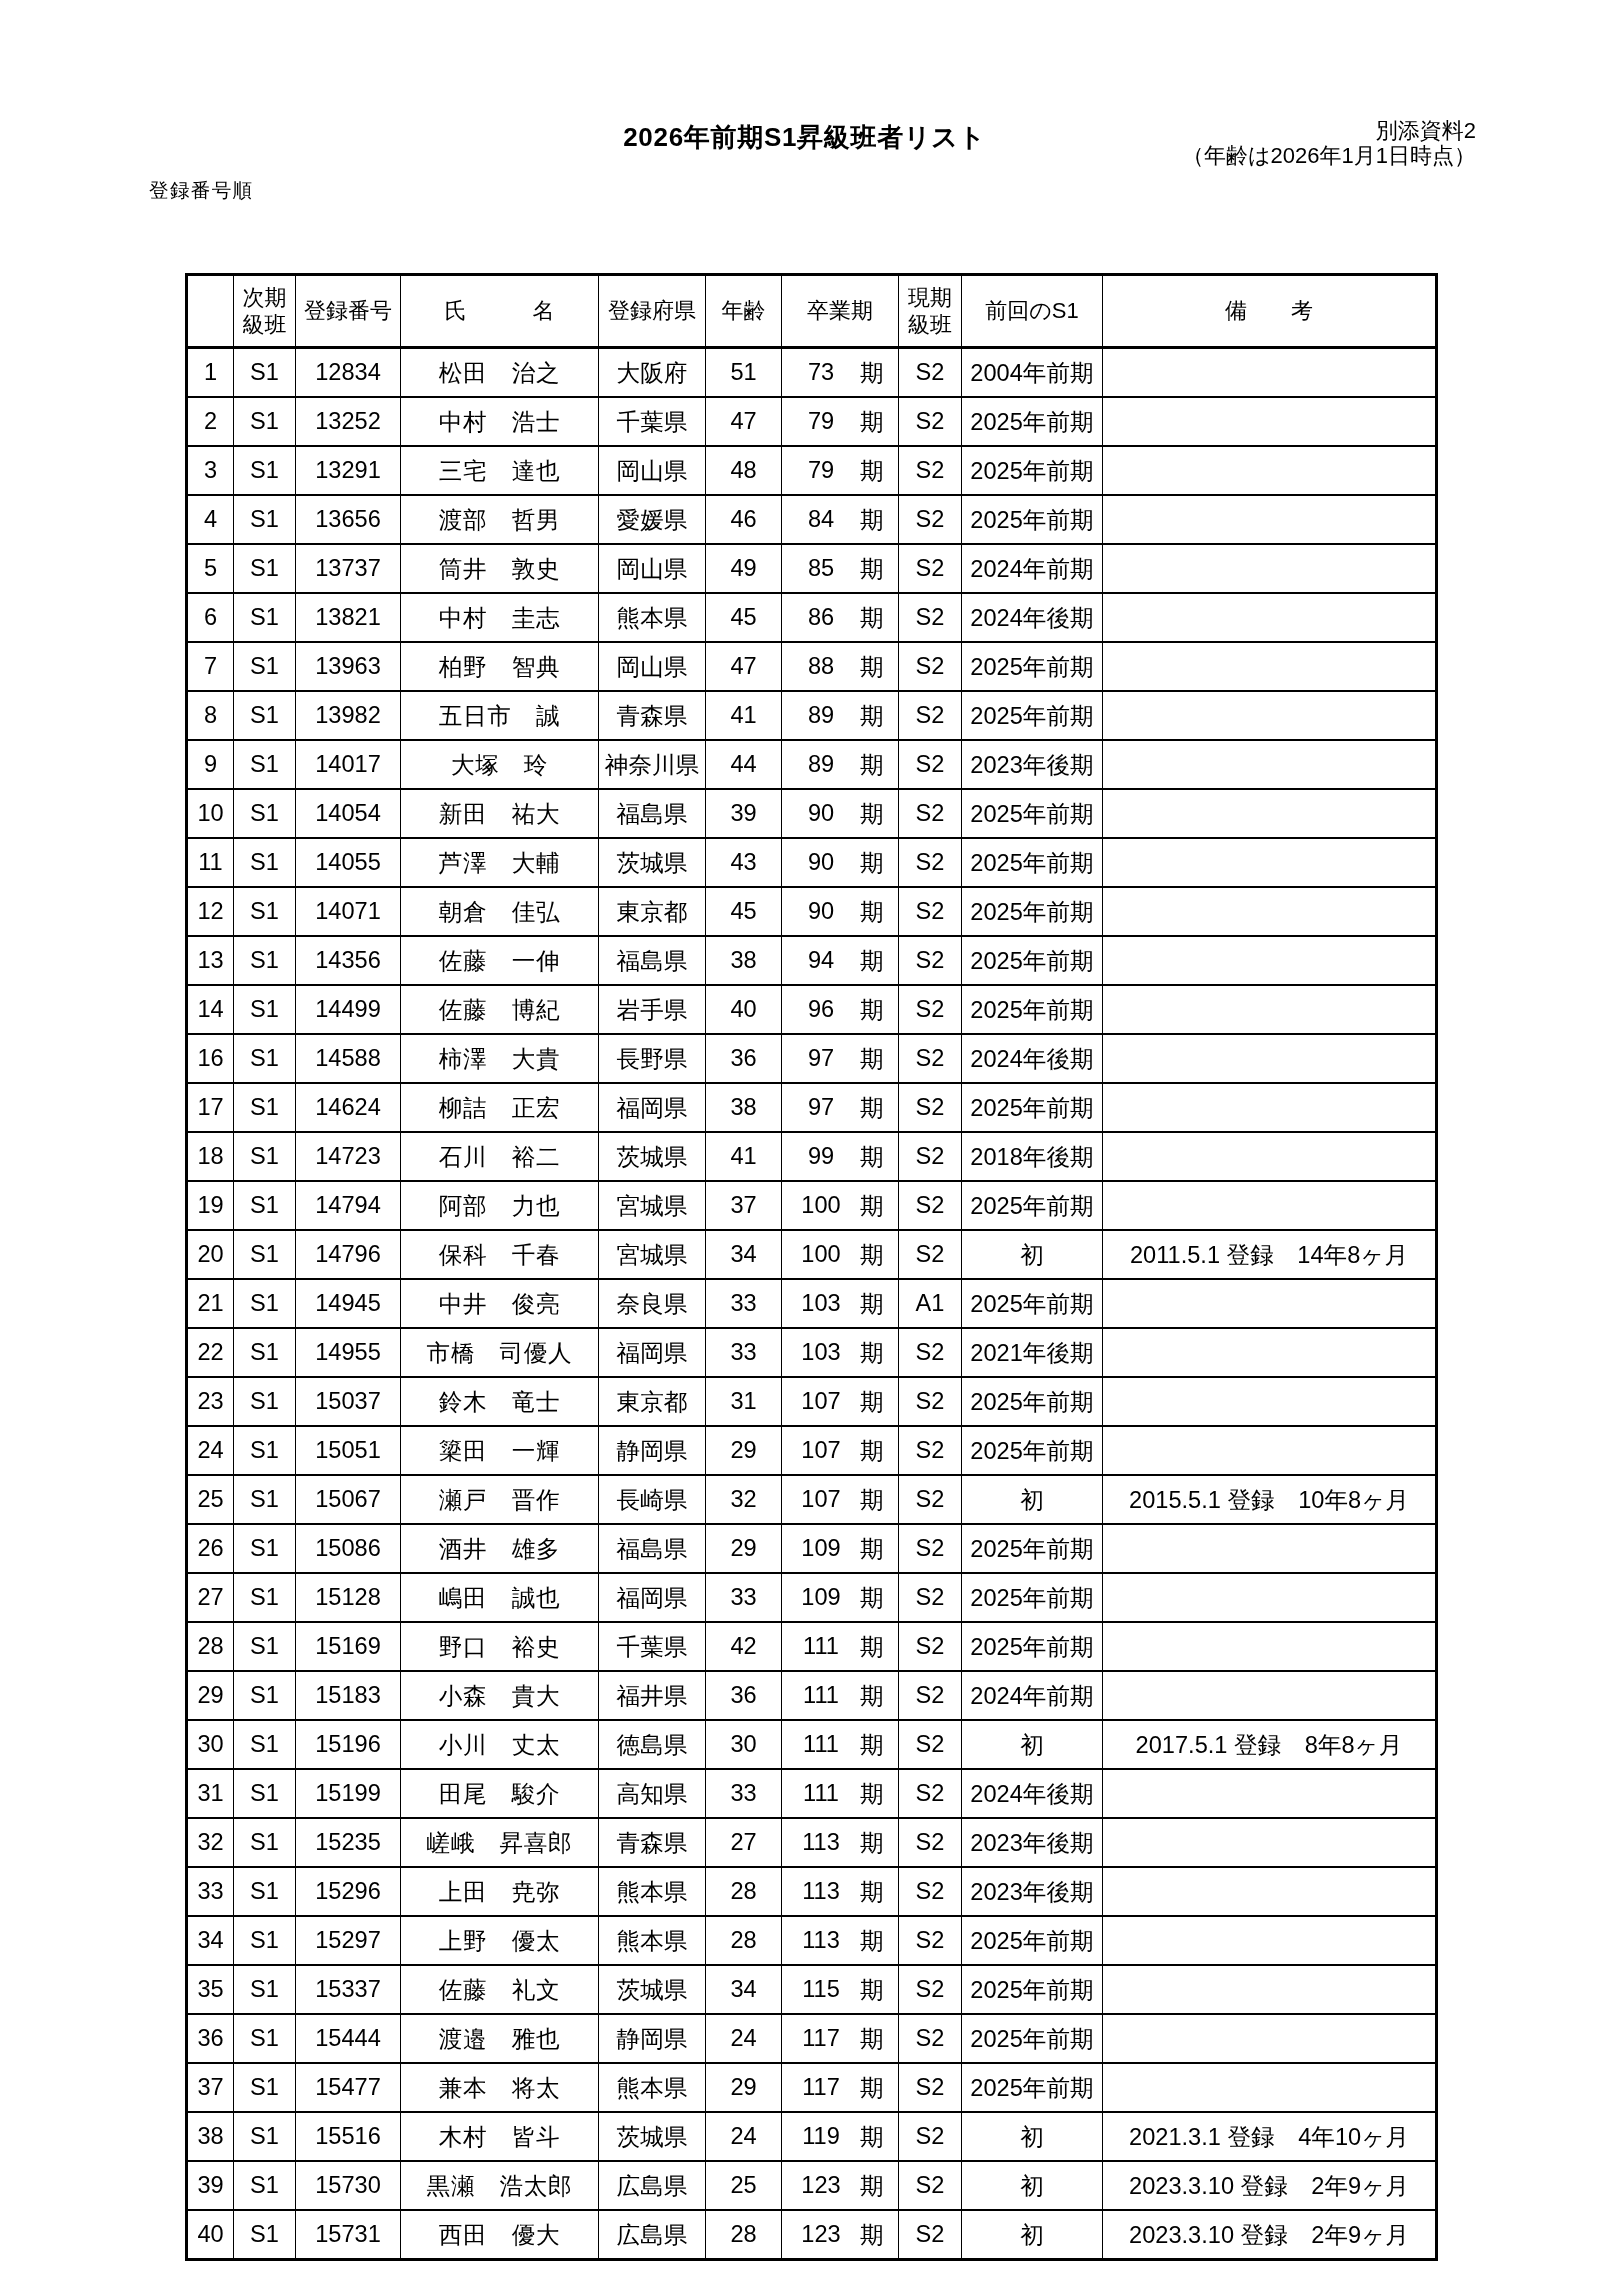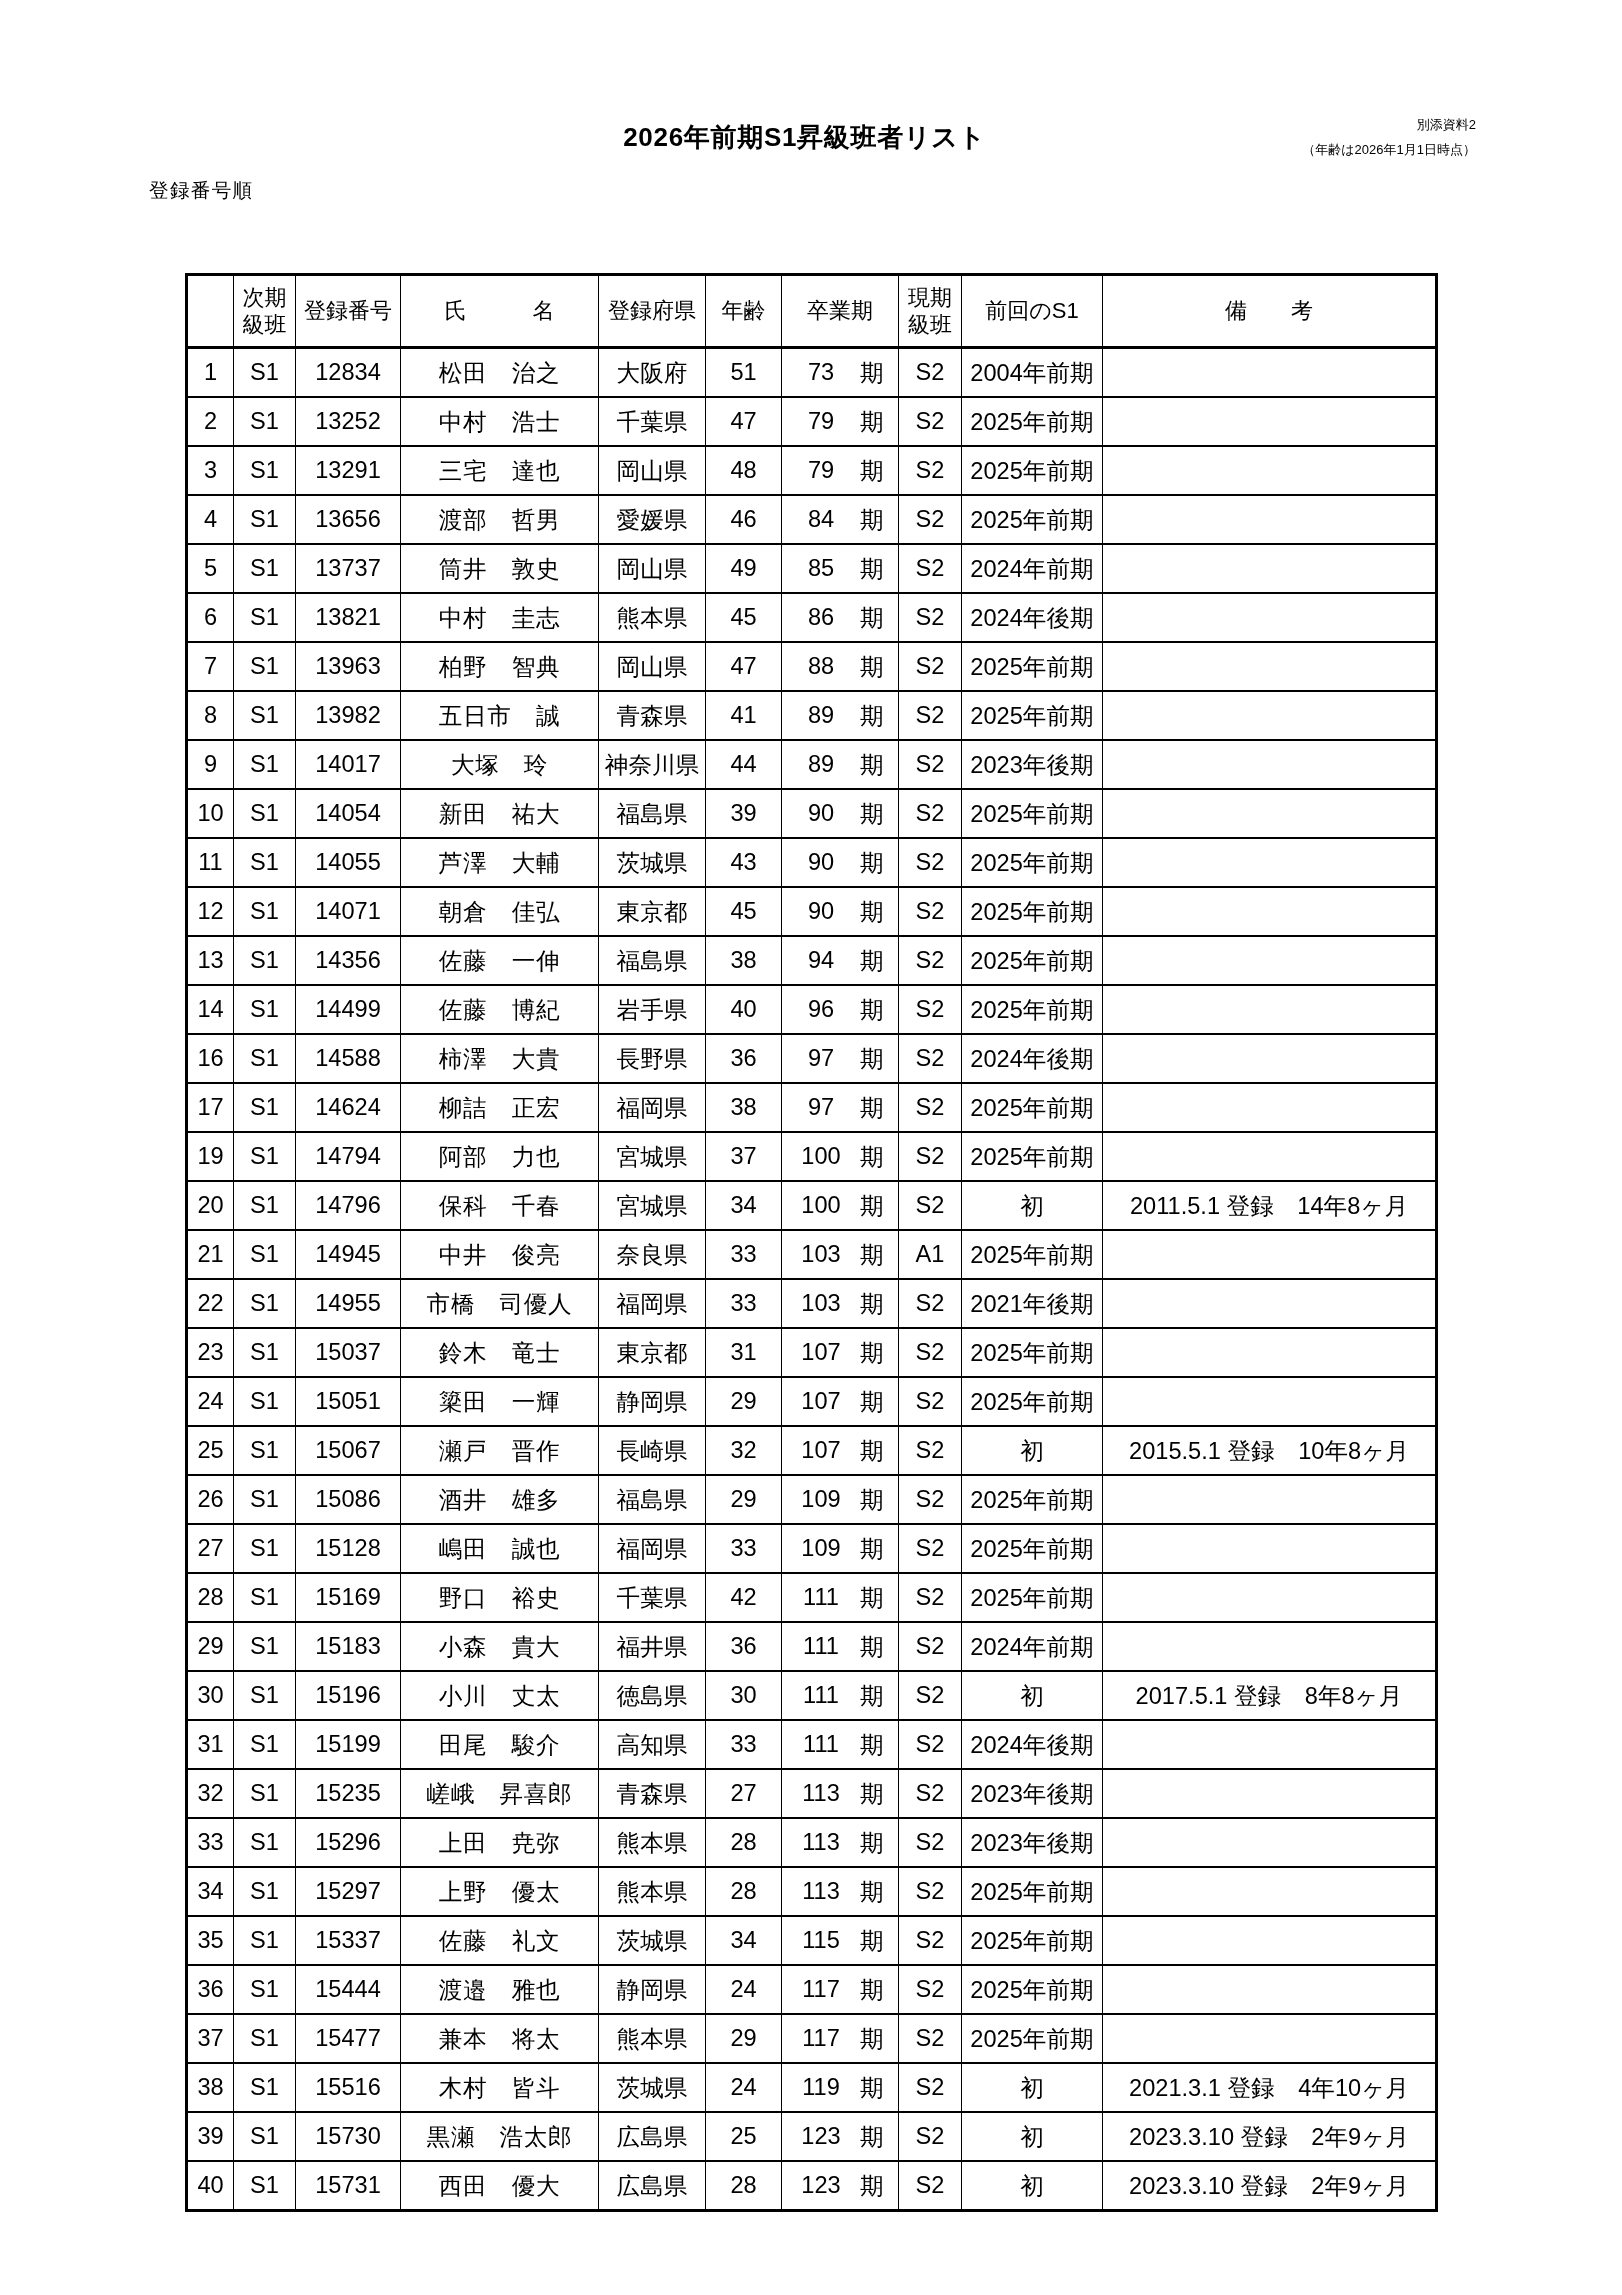--- a/index.html
+++ b/index.html
@@ -13,7 +13,7 @@
     text-align:center;font-size:26px;font-weight:bold;letter-spacing:0.7px;
   }
   .annot{
-    position:absolute;right:147px;text-align:right;font-size:13px;line-height:1.35;
+    position:absolute;right:147px;text-align:right;font-size:22px;line-height:1.35;
   }
   .annot-1{top:116px;}
   .annot-2{top:141px;}

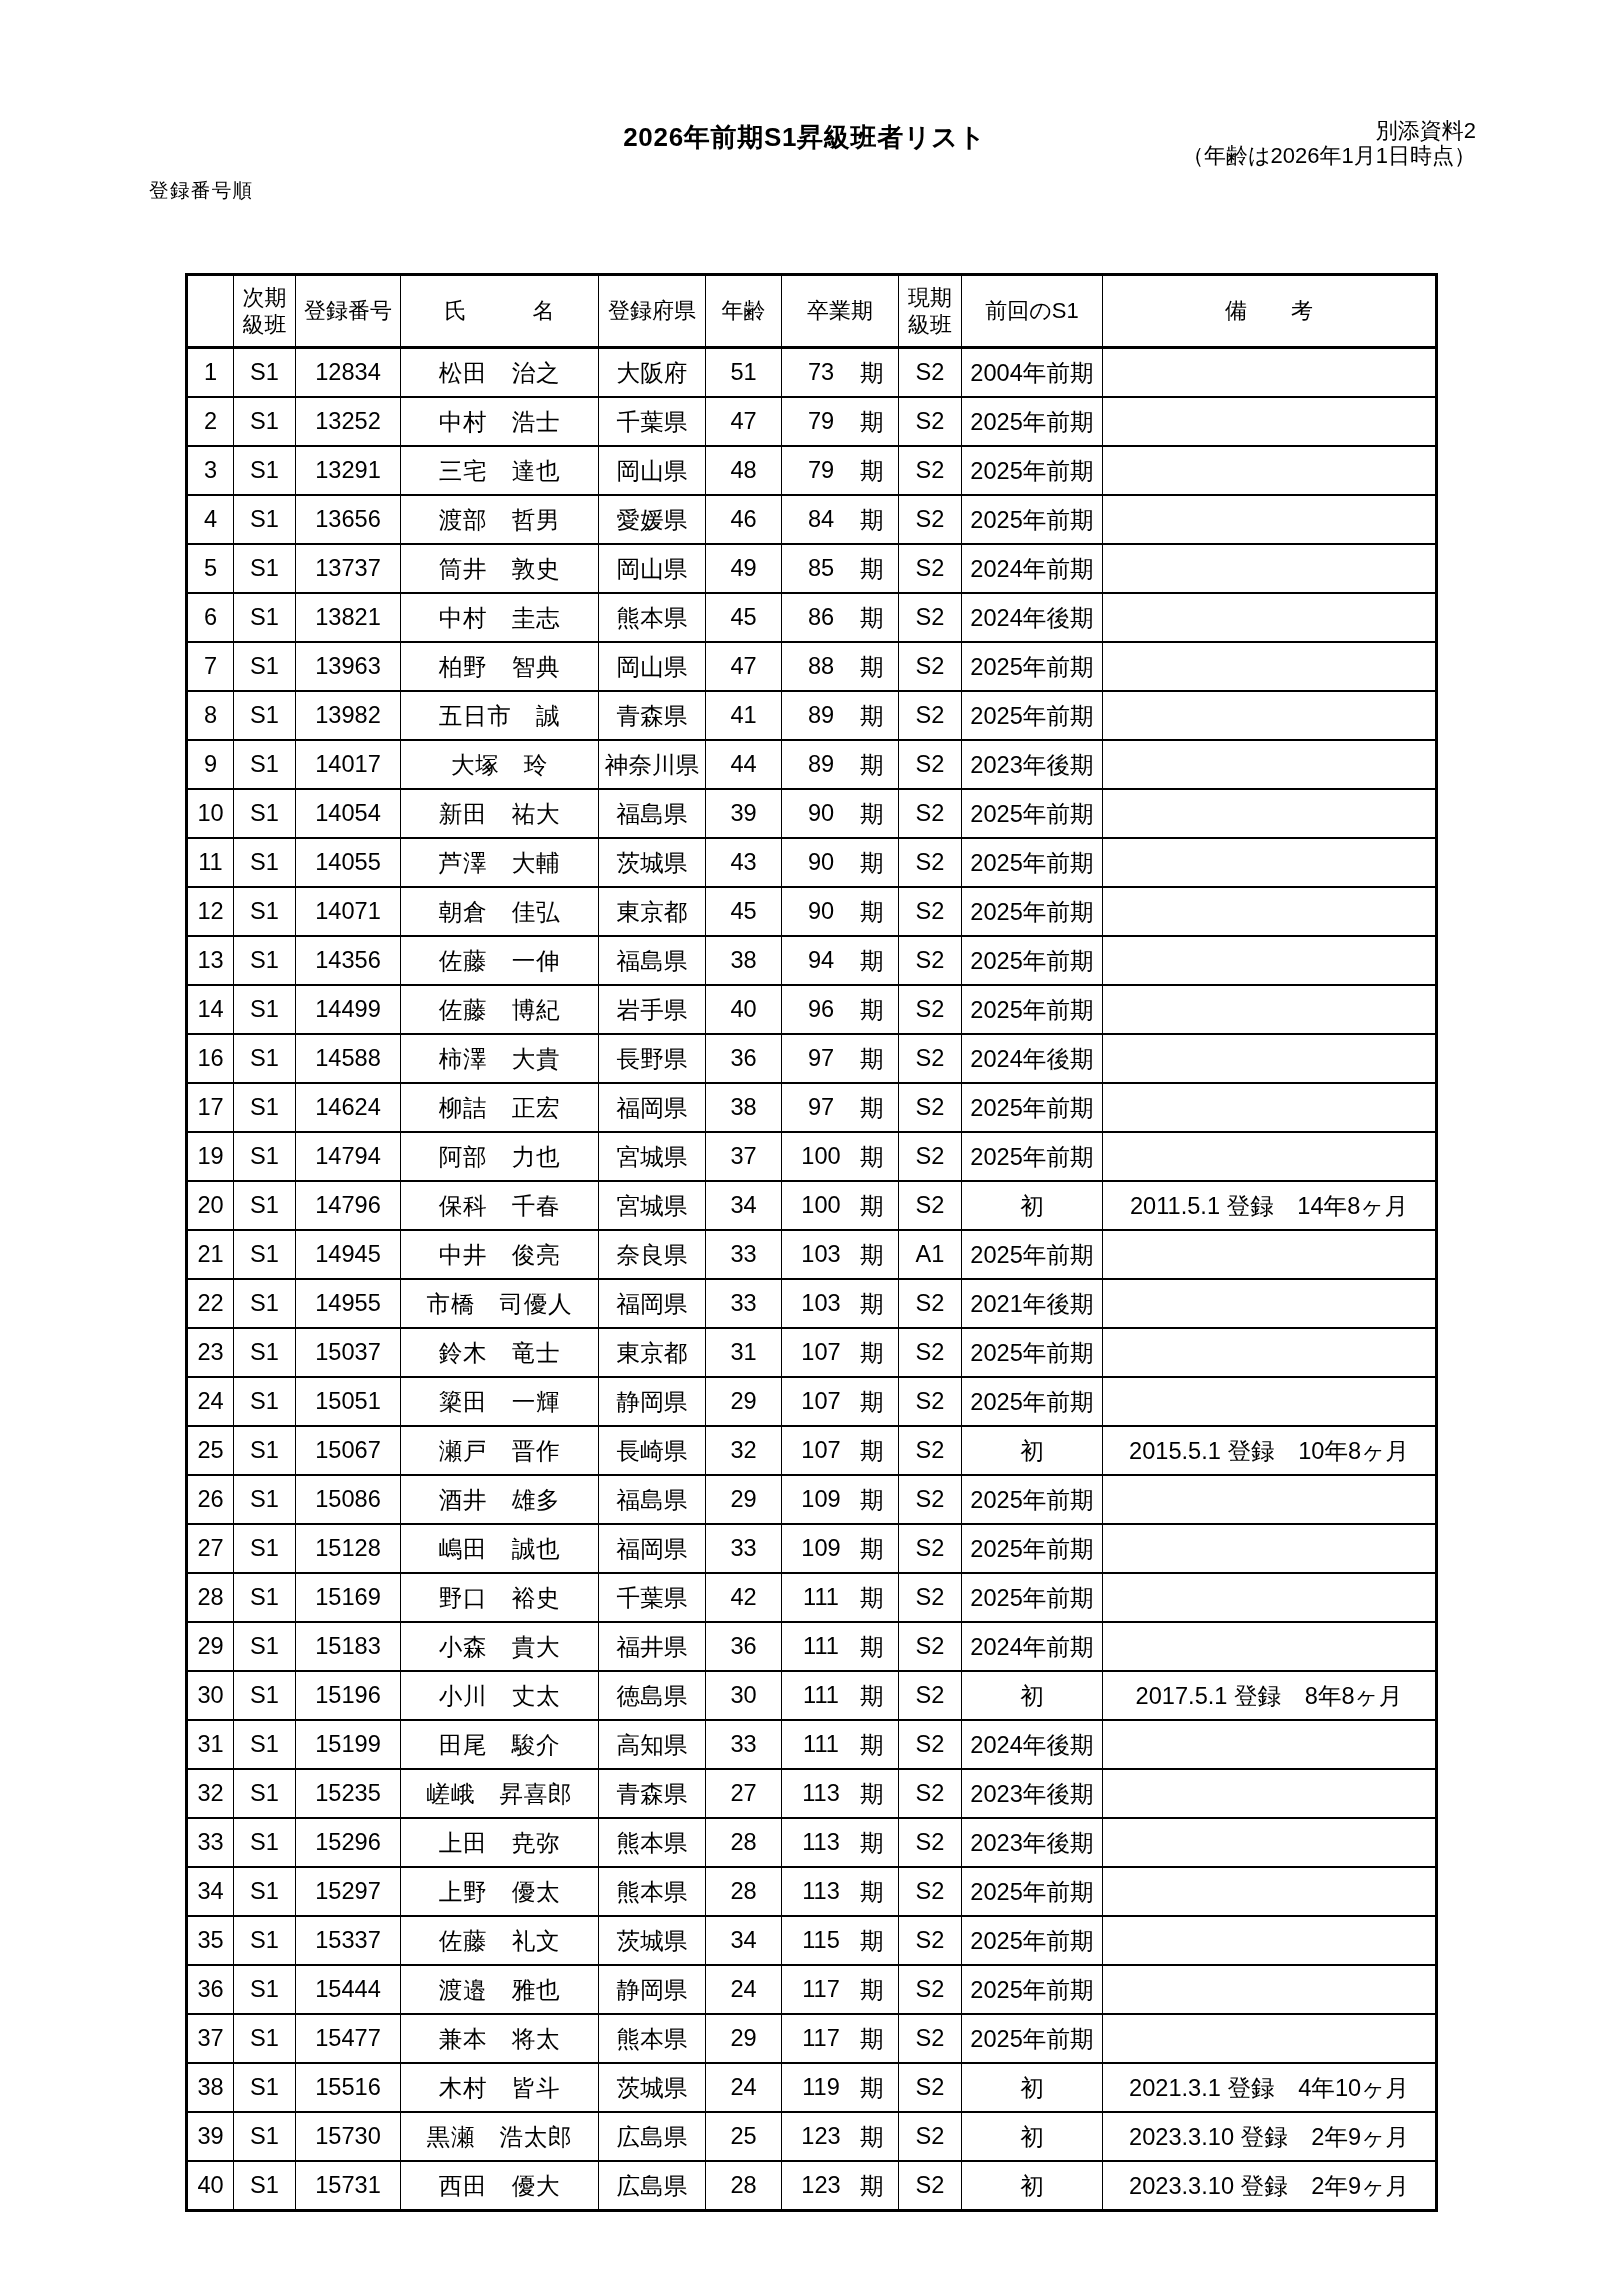--- a/index.html
+++ b/index.html
@@ -369,6 +369,23 @@
     <td></td>
   </tr>
 
+  <tr>
+    <td>18</td>
+    <td>S1</td>
+    <td>14723</td>
+    <td class="name-cell">石川　裕二</td>
+    <td>茨城県</td>
+    <td>41</td>
+    <td>
+      <div class="grad-cell">
+        <span class="grad-num">99</span>
+        <span class="grad-suffix">期</span>
+      </div>
+    </td>
+    <td>S2</td>
+    <td>2018年後期</td>
+    <td></td>
+  </tr>
 
   <tr>
     <td>19</td>

